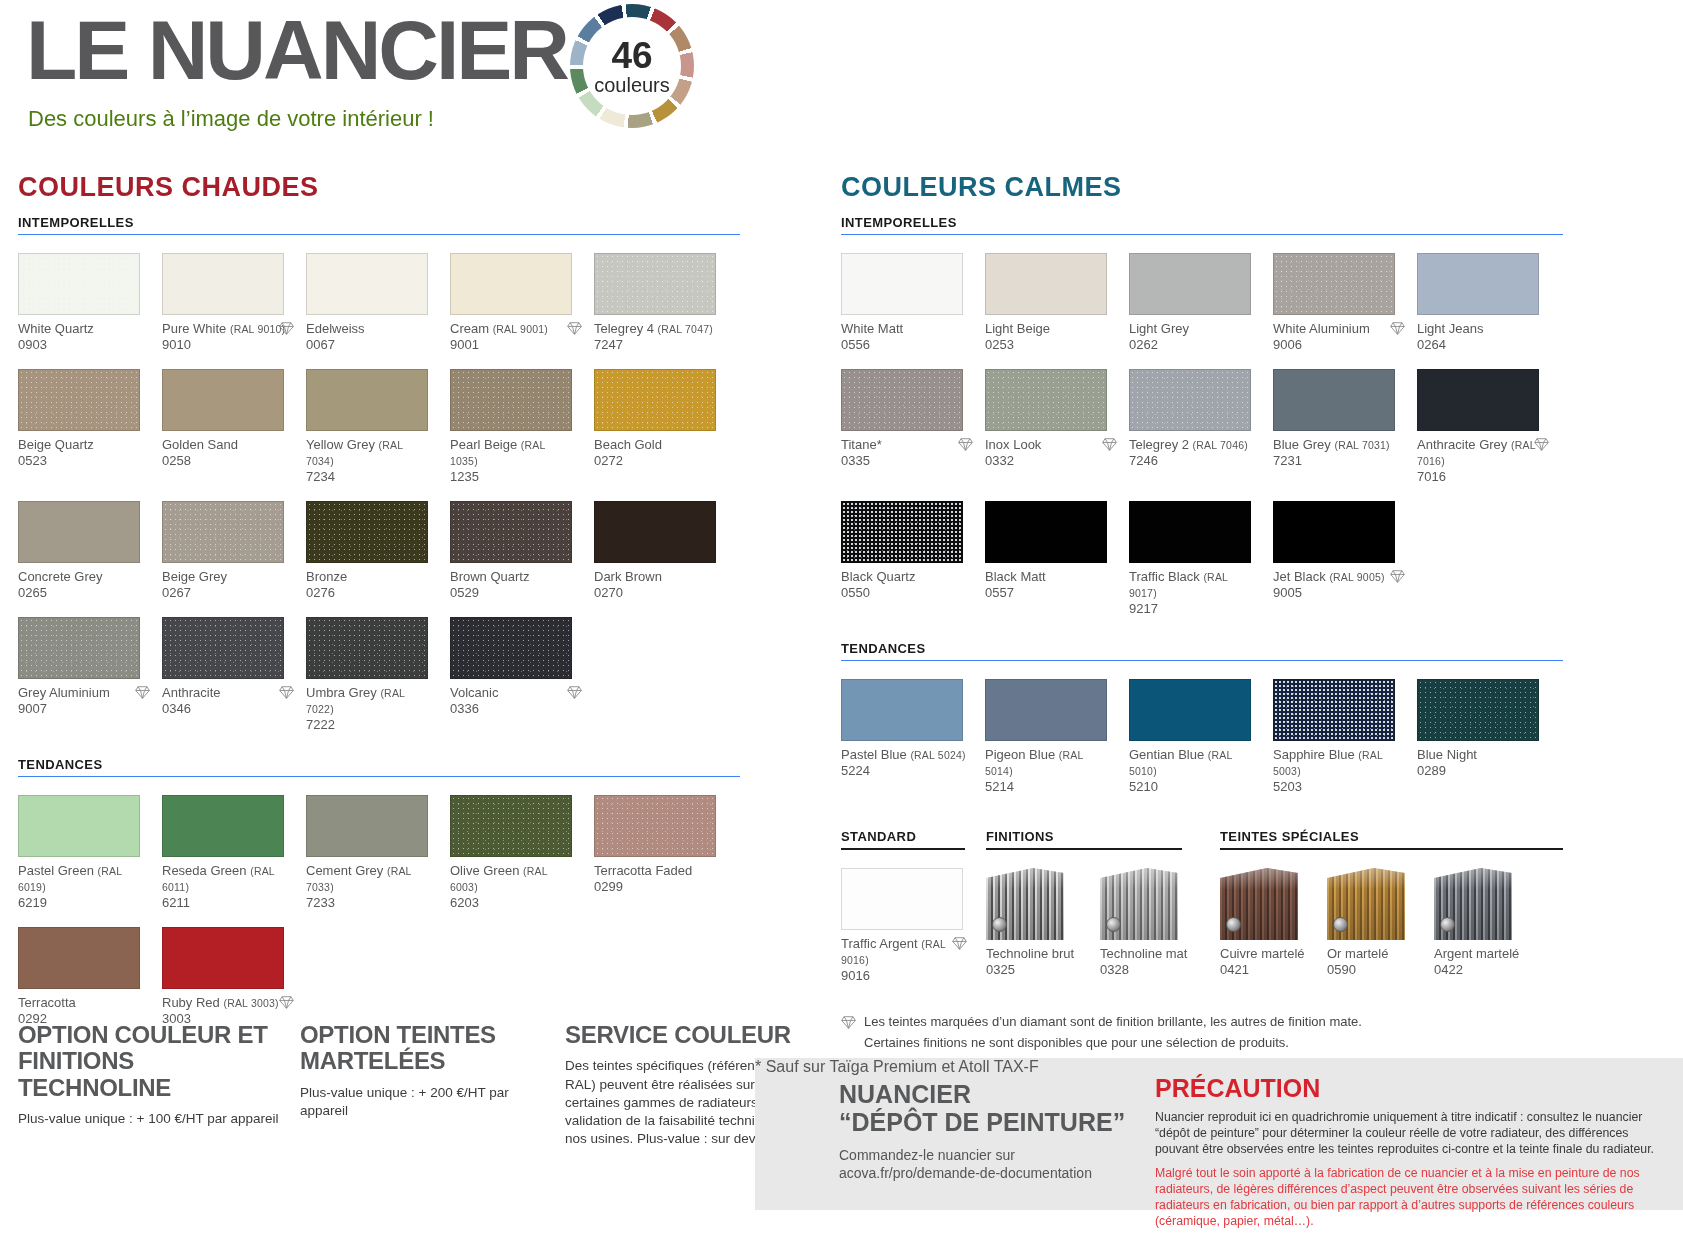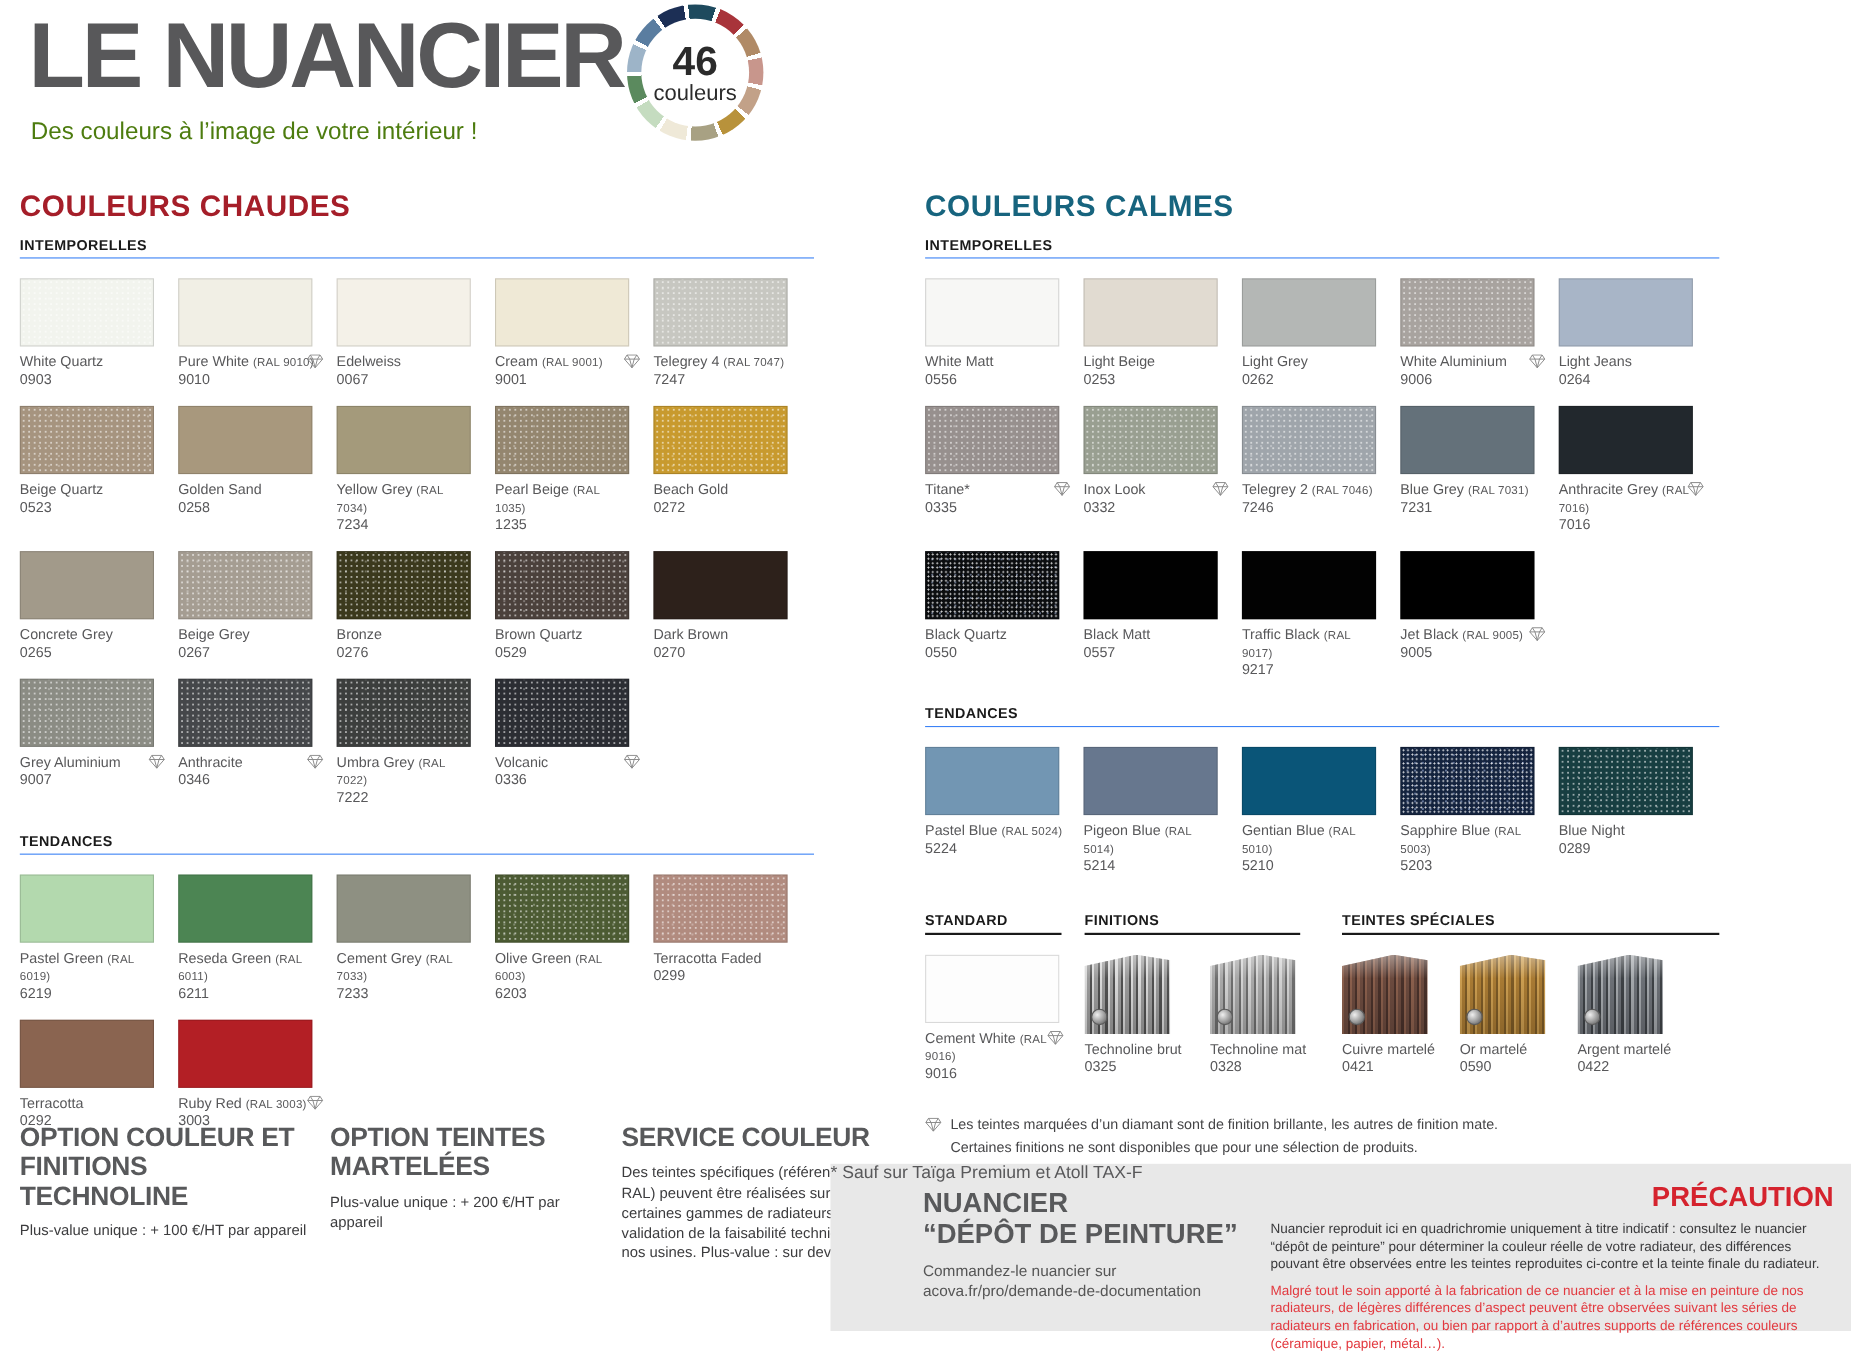--- a/index.html
+++ b/index.html
@@ -413,7 +413,7 @@
       <div class="grid2">
           <div class="cell">
             <div class="sw" style="background: rgb(253, 253, 253);"></div>
-            <div class="lbl"><span class="nm">Cement White</span> <span class="ral">(RAL 9016)</span><span class="diamond"><svg viewBox="0 0 22 19" width="15" height="13">
+            <div class="lbl"><span class="nm">Traffic Argent</span> <span class="ral">(RAL 9016)</span><span class="diamond"><svg viewBox="0 0 22 19" width="15" height="13">
                   <g fill="none" stroke="#8a8a8a" stroke-width="1.3" stroke-linejoin="round">
                     <path d="M4.5 1 h13 l3.5 5.5 L11 18 L1 6.5 Z"></path>
                     <path d="M1 6.5 h20 M4.5 1 L8 6.5 L11 18 M17.5 1 L14 6.5 L11 18"></path>

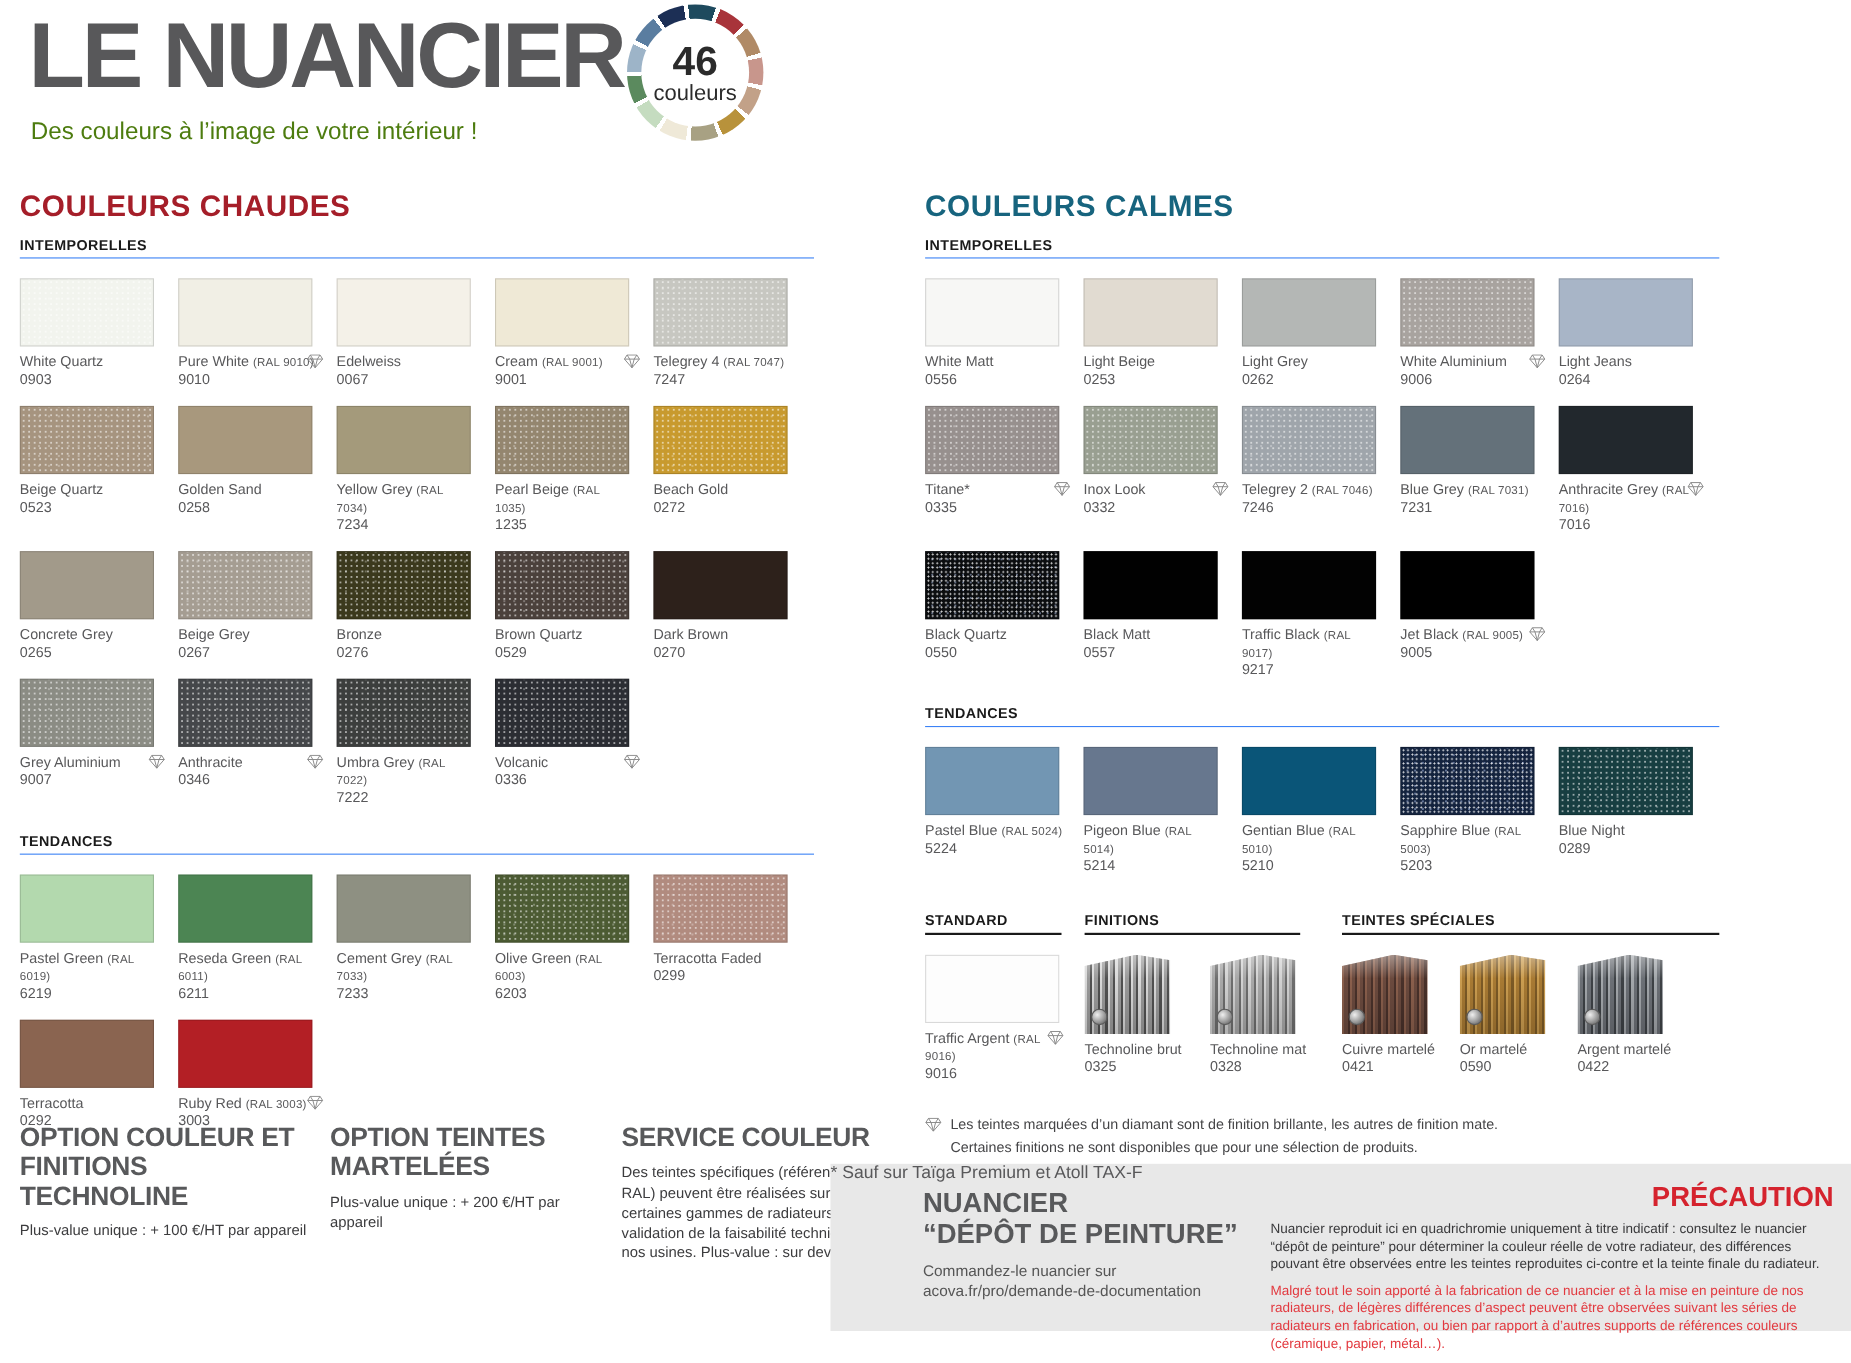--- a/index.html
+++ b/index.html
@@ -84,7 +84,7 @@
   .nuancier h3{margin:0;font-size:25px;line-height:1.12;font-weight:700;color:#58595b;}
   .nuancier .body{margin-top:10px;font-size:14px;color:#555;line-height:1.3;}
   .precaution{position:absolute;left:400px;top:16px;width:512px;}
-  .precaution h3{margin:0;font-size:25px;font-weight:700;color:#d5232e;text-align:right;}
+  .precaution h3{margin:0;font-size:25px;font-weight:700;color:#d5232e;}
   .precaution .body{margin-top:6px;font-size:12.3px;color:#39393b;line-height:1.32;}
   .precaution .warning{margin-top:7px;font-size:12.3px;color:#e2393f;line-height:1.32;}
 </style>

